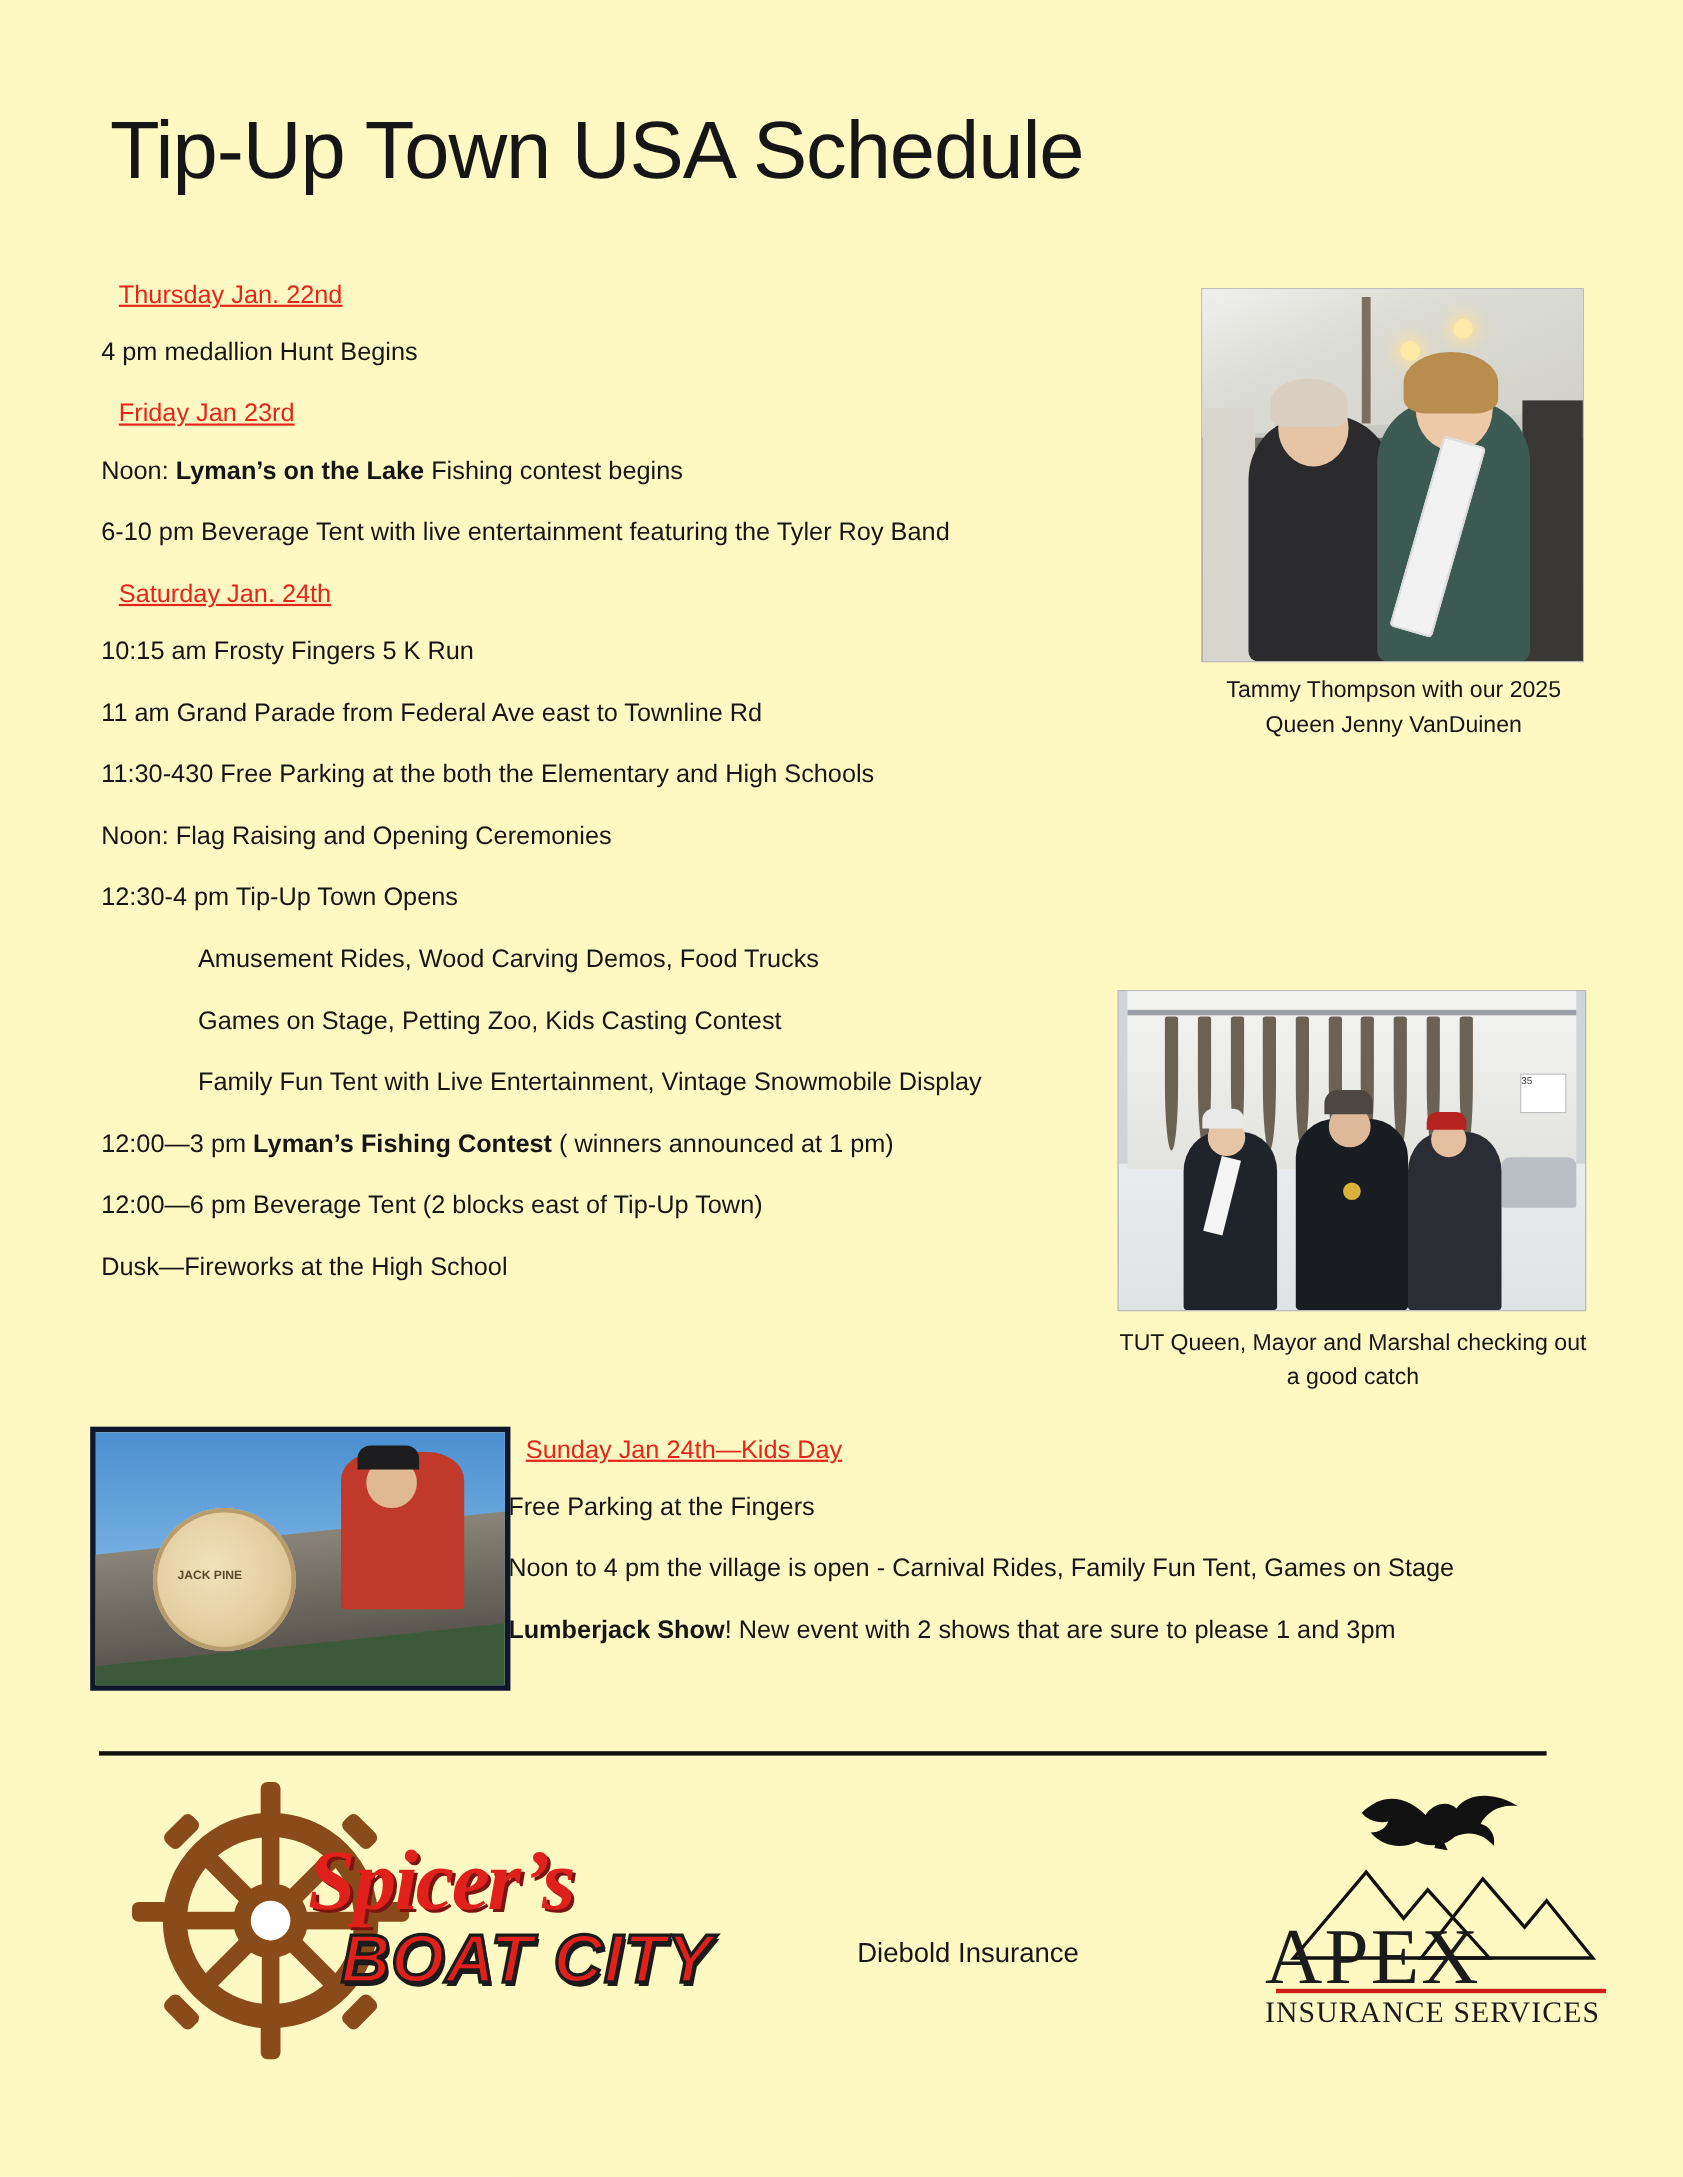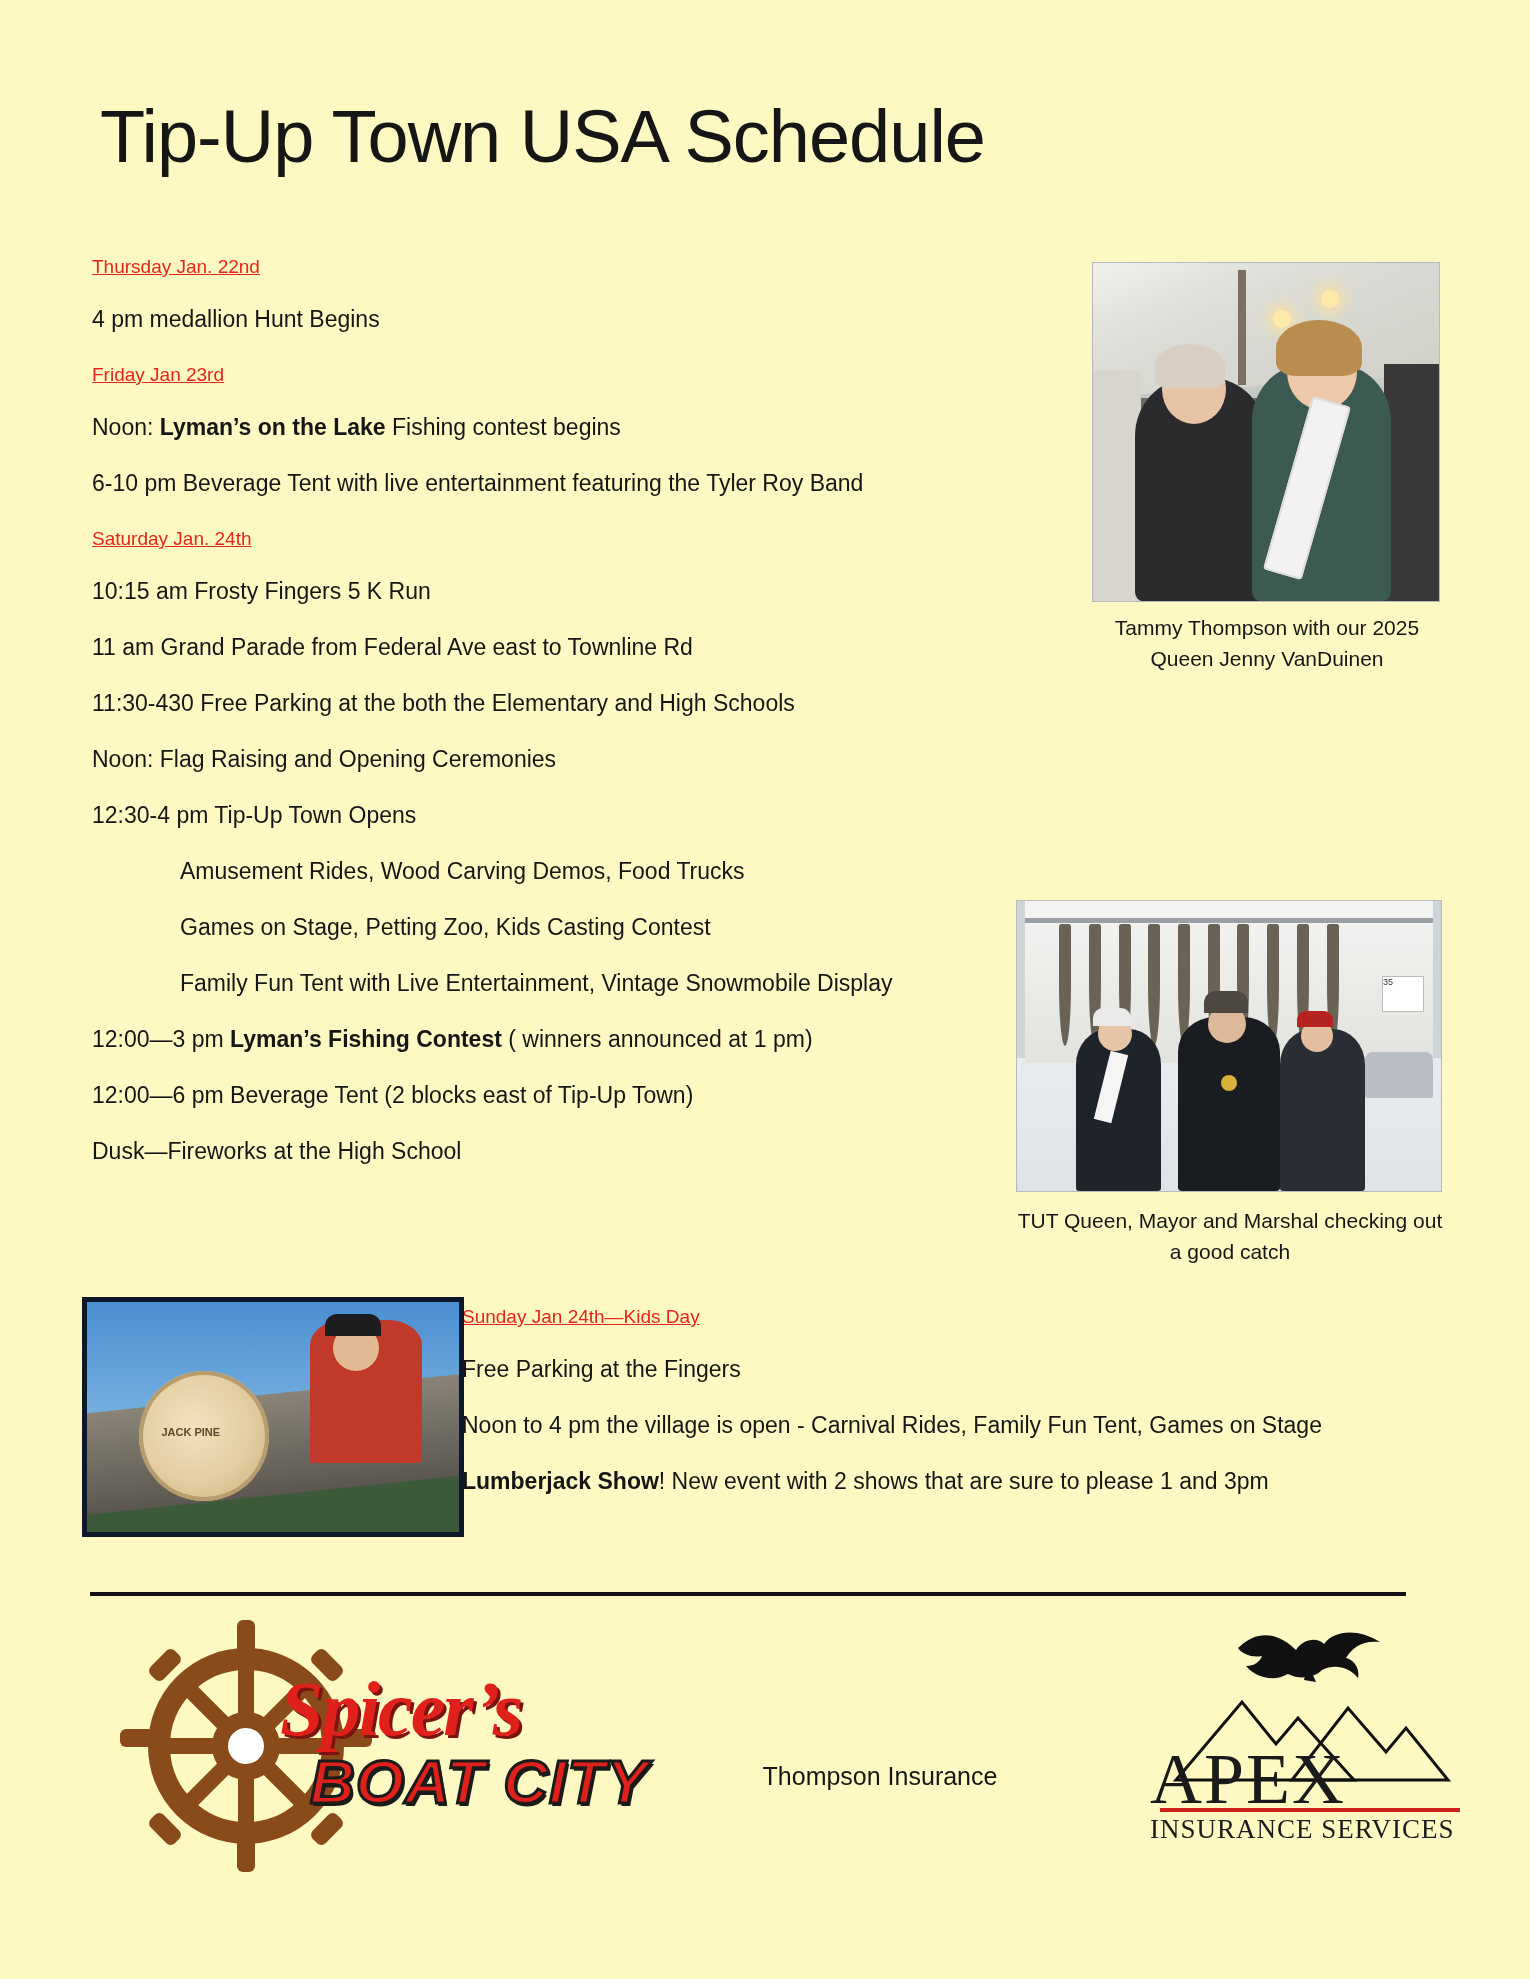--- a/index.html
+++ b/index.html
@@ -45,10 +45,10 @@
   }
   .day-head {
     color: #e8251b;
-    font-size: 19px;
+    font-size: 23px;
     line-height: 30px;
     text-decoration: underline;
-    margin: 0 0 22px 0;
+    margin: 0 0 22px 16px;
     display: inline-block;
   }
   .line {

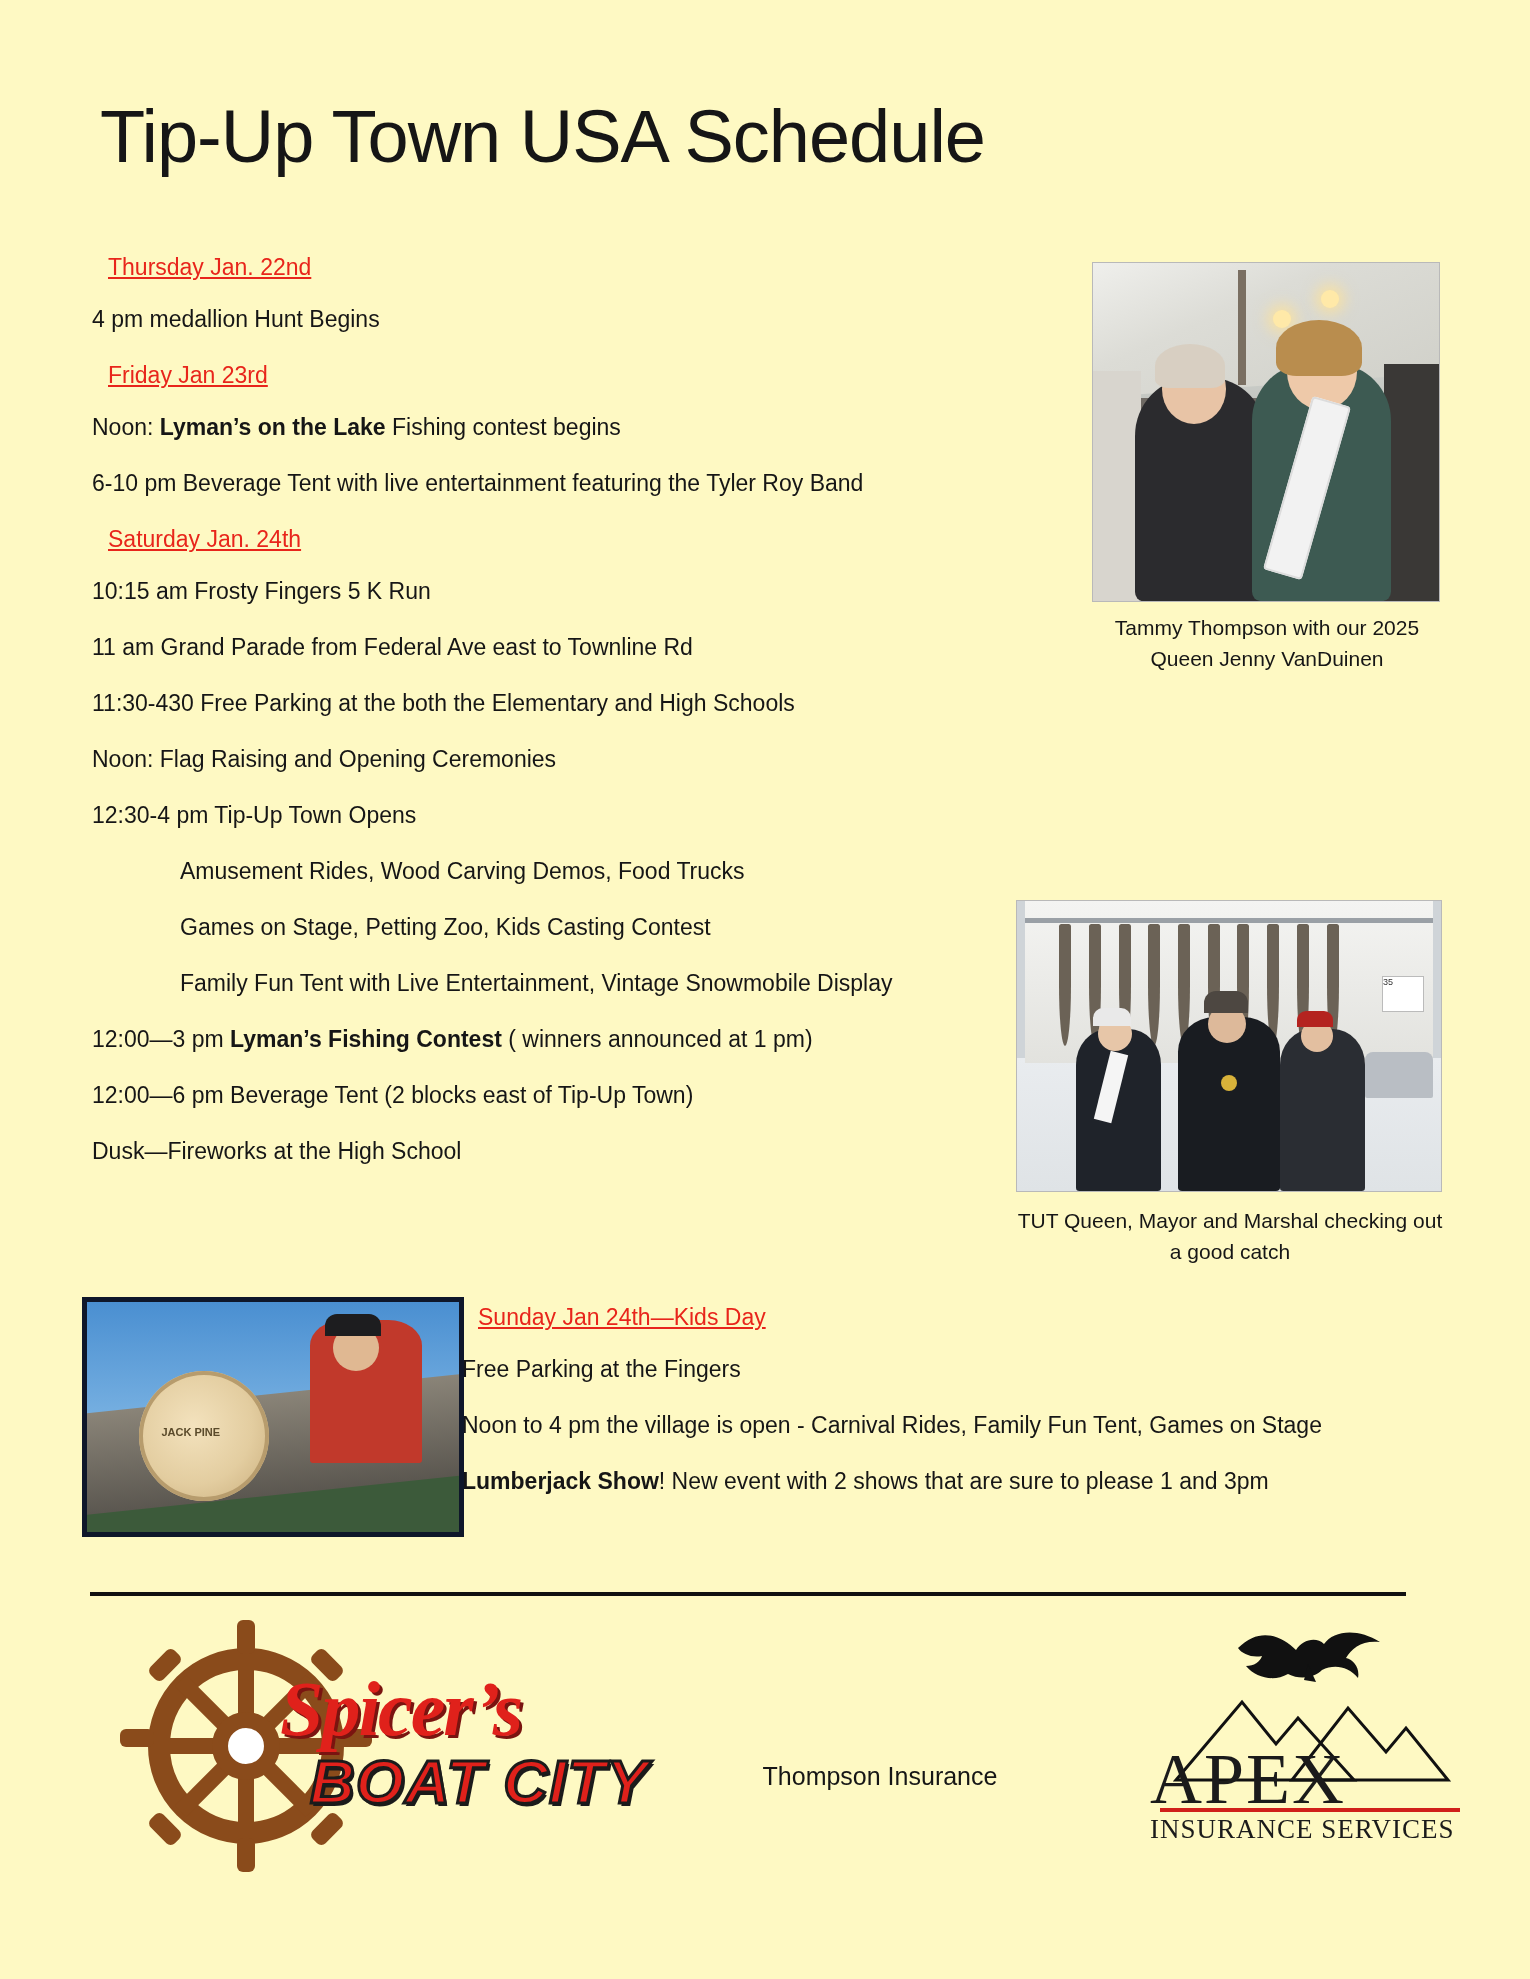--- a/index.html
+++ b/index.html
@@ -503,7 +503,7 @@
     </div>
 
     <div id="sponsor-diebold">
-      <div class="sub">Thompson Insurance</div>
+      <div class="sub">Diebold Insurance</div>
     </div>
 
     <div id="sponsor-apex">

